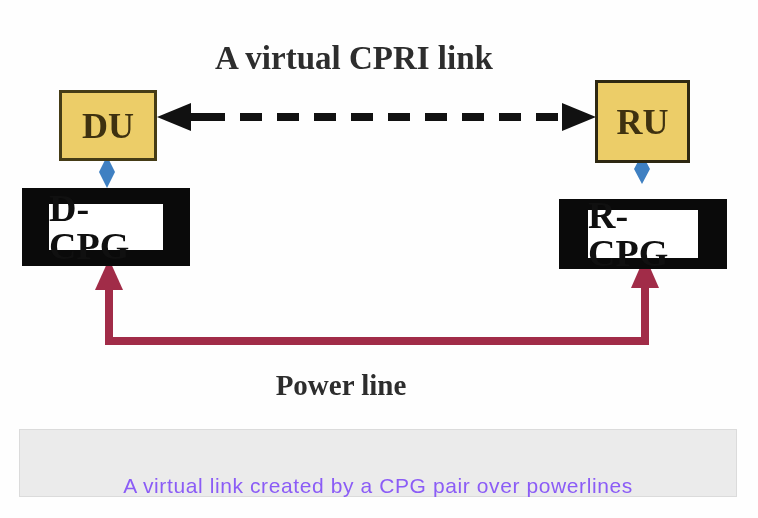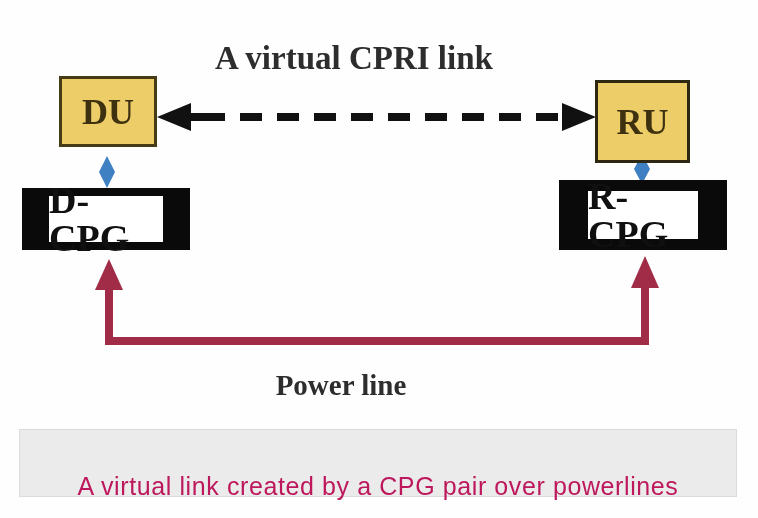--- a/index.html
+++ b/index.html
@@ -45,7 +45,7 @@
     color: #3e3110;
     z-index: 2;
   }
-  .node-du { left: 59px; top: 76px; width: 98px; height: 71px; }
+  .node-du { left: 59px; top: 90px; width: 98px; height: 71px; }
   .node-ru { left: 595px; top: 80px; width: 95px; height: 83px; border-color: #2e2812; }
   .cpg-node {
     position: absolute;

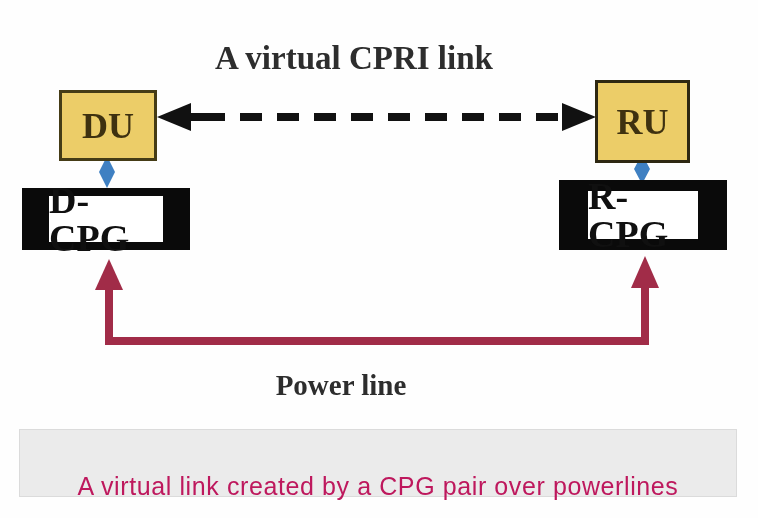--- a/index.html
+++ b/index.html
@@ -55,7 +55,7 @@
     justify-content: center;
     z-index: 2;
   }
-  .node-dcpg { left: 22px; top: 188px; width: 168px; height: 62px; }
+  .node-dcpg { left: 22px; top: 188px; width: 168px; height: 78px; }
   .node-rcpg { left: 559px; top: 180px; width: 168px; height: 70px; }
   .cpg-inner {
     background: #ffffff;

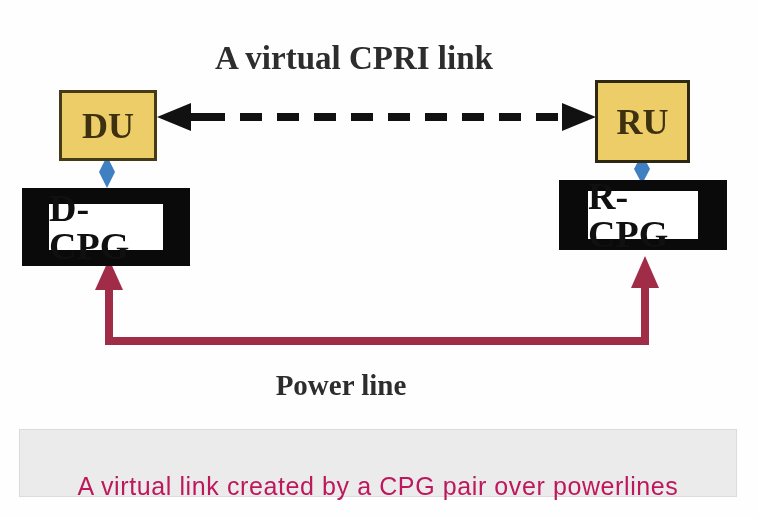--- a/index.html
+++ b/index.html
@@ -56,7 +56,7 @@
     z-index: 2;
   }
   .node-dcpg { left: 22px; top: 188px; width: 168px; height: 78px; }
-  .node-rcpg { left: 559px; top: 180px; width: 168px; height: 70px; }
+  .node-rcpg { left: 559px; top: 199px; width: 168px; height: 70px; }
   .cpg-inner {
     background: #ffffff;
     display: flex;

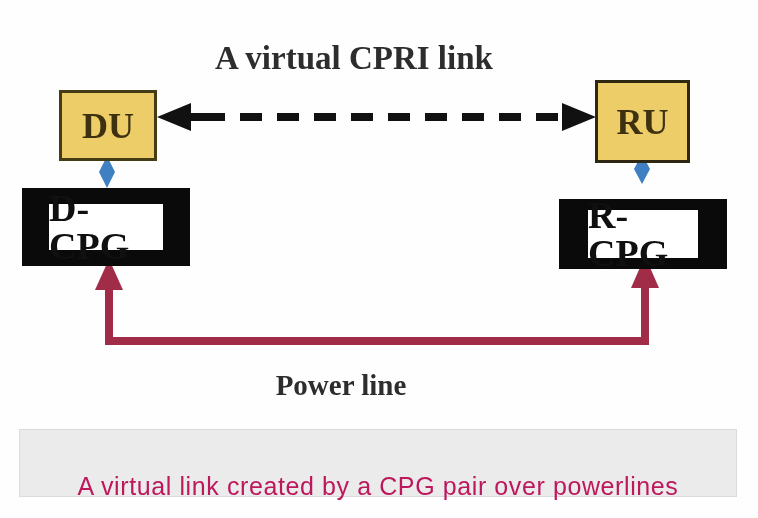--- a/index.html
+++ b/index.html
@@ -96,9 +96,9 @@
   }
   .caption-text {
     font-family: "Liberation Sans", sans-serif;
-    font-size: 25px;
+    font-size: 21px;
     letter-spacing: 0.6px;
-    color: #be185d;
+    color: #8b5cf6;
     white-space: nowrap;
     margin-top: 46px;
   }

